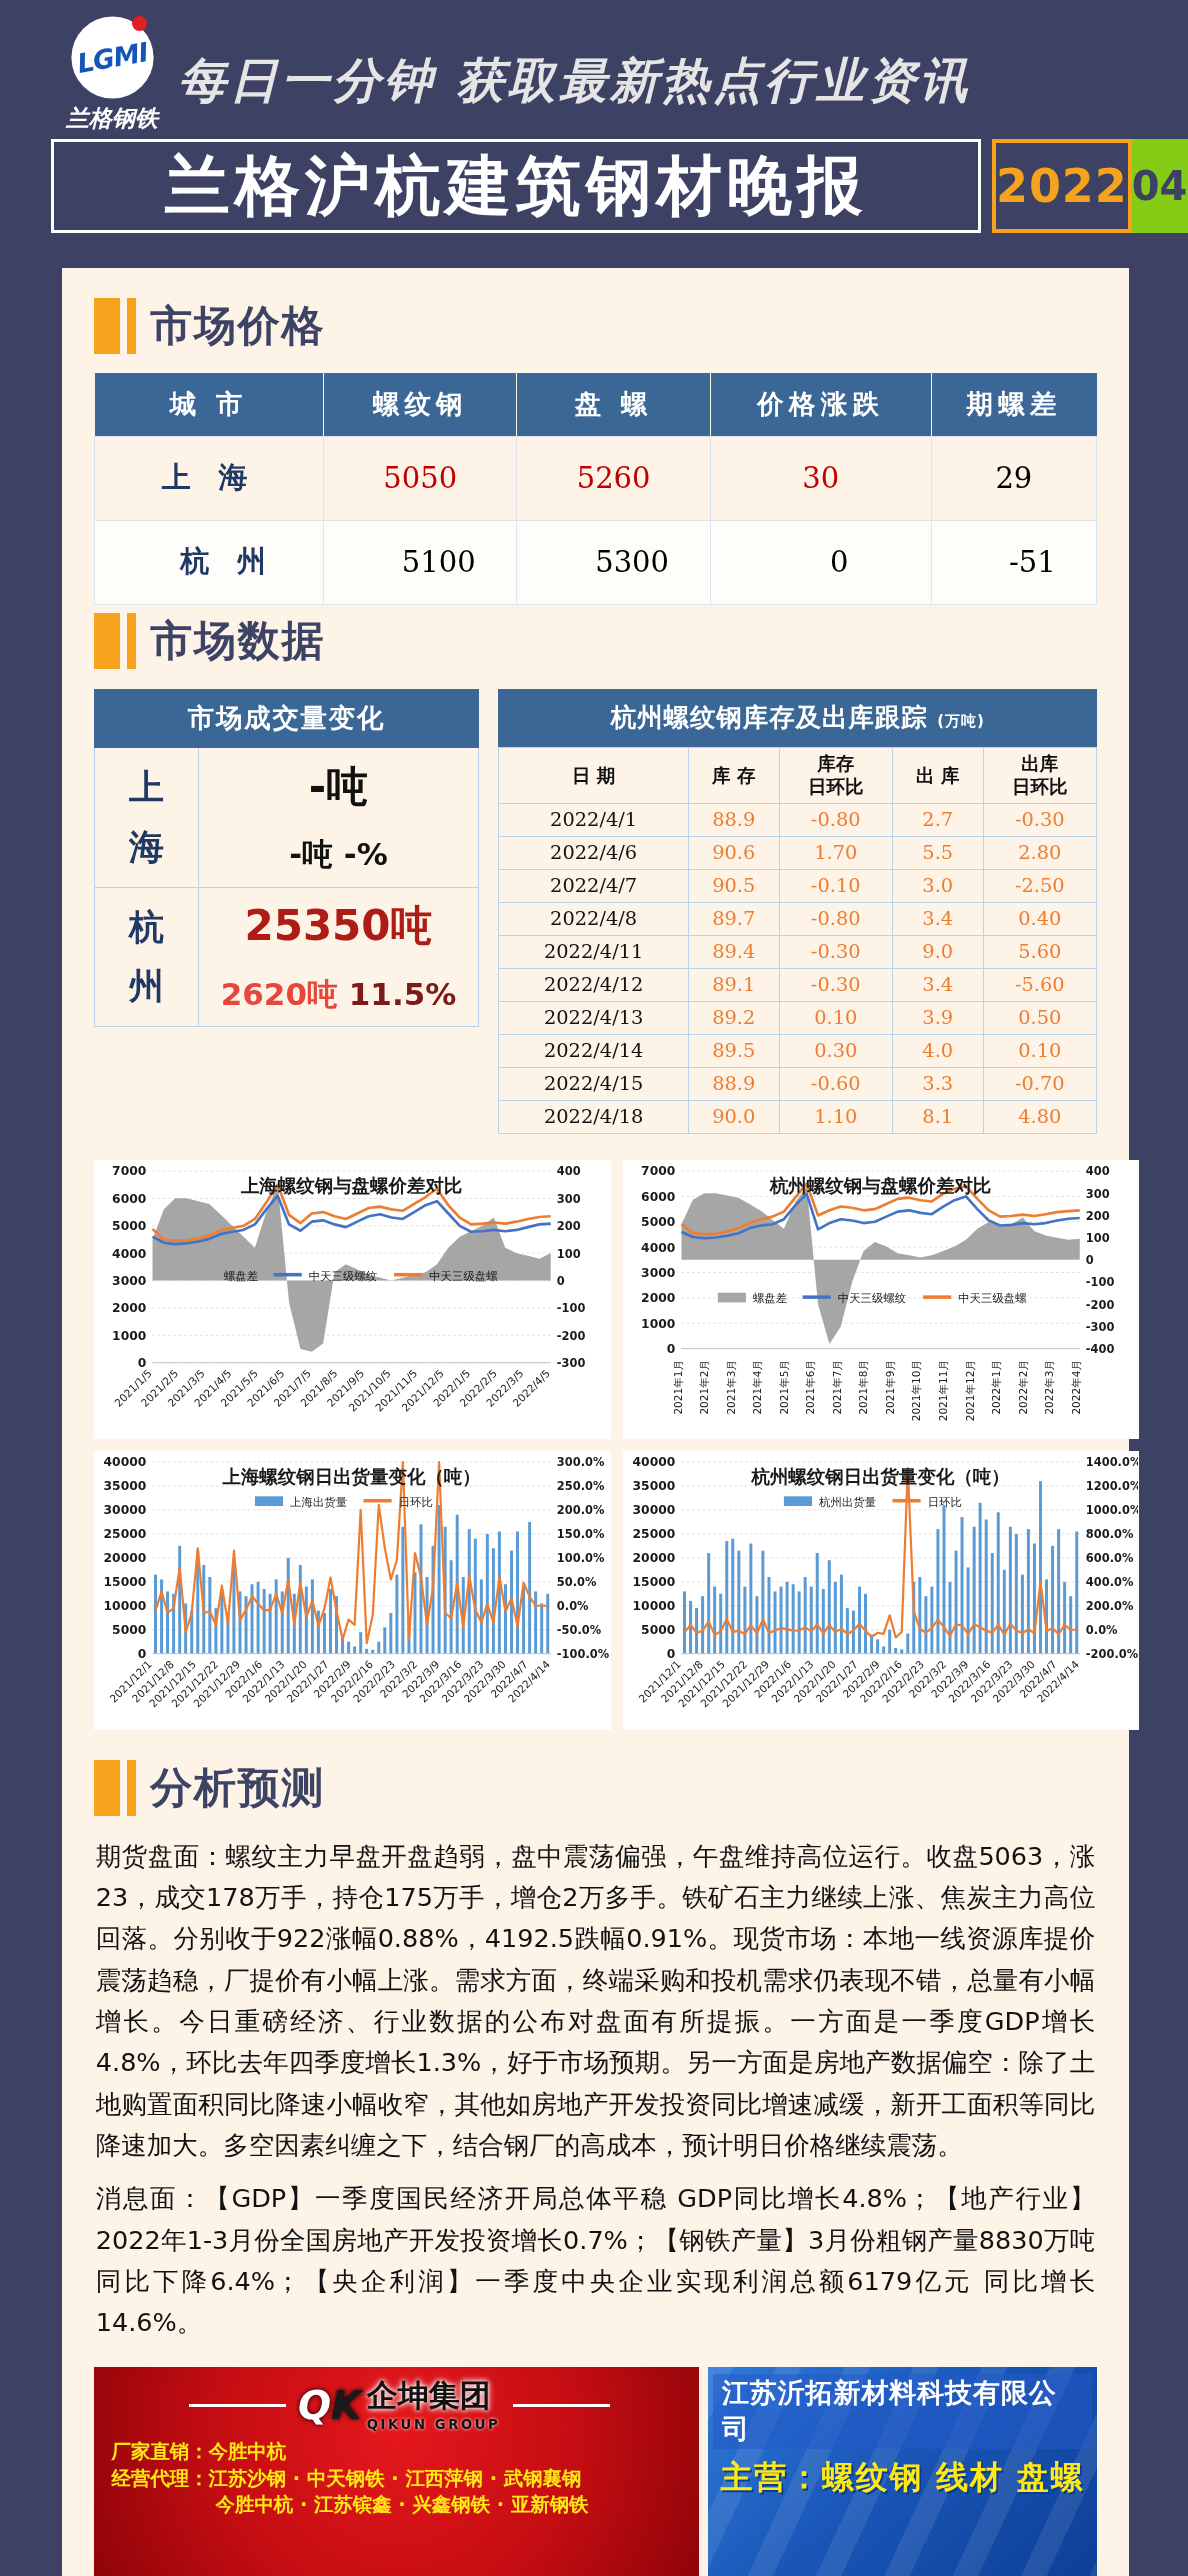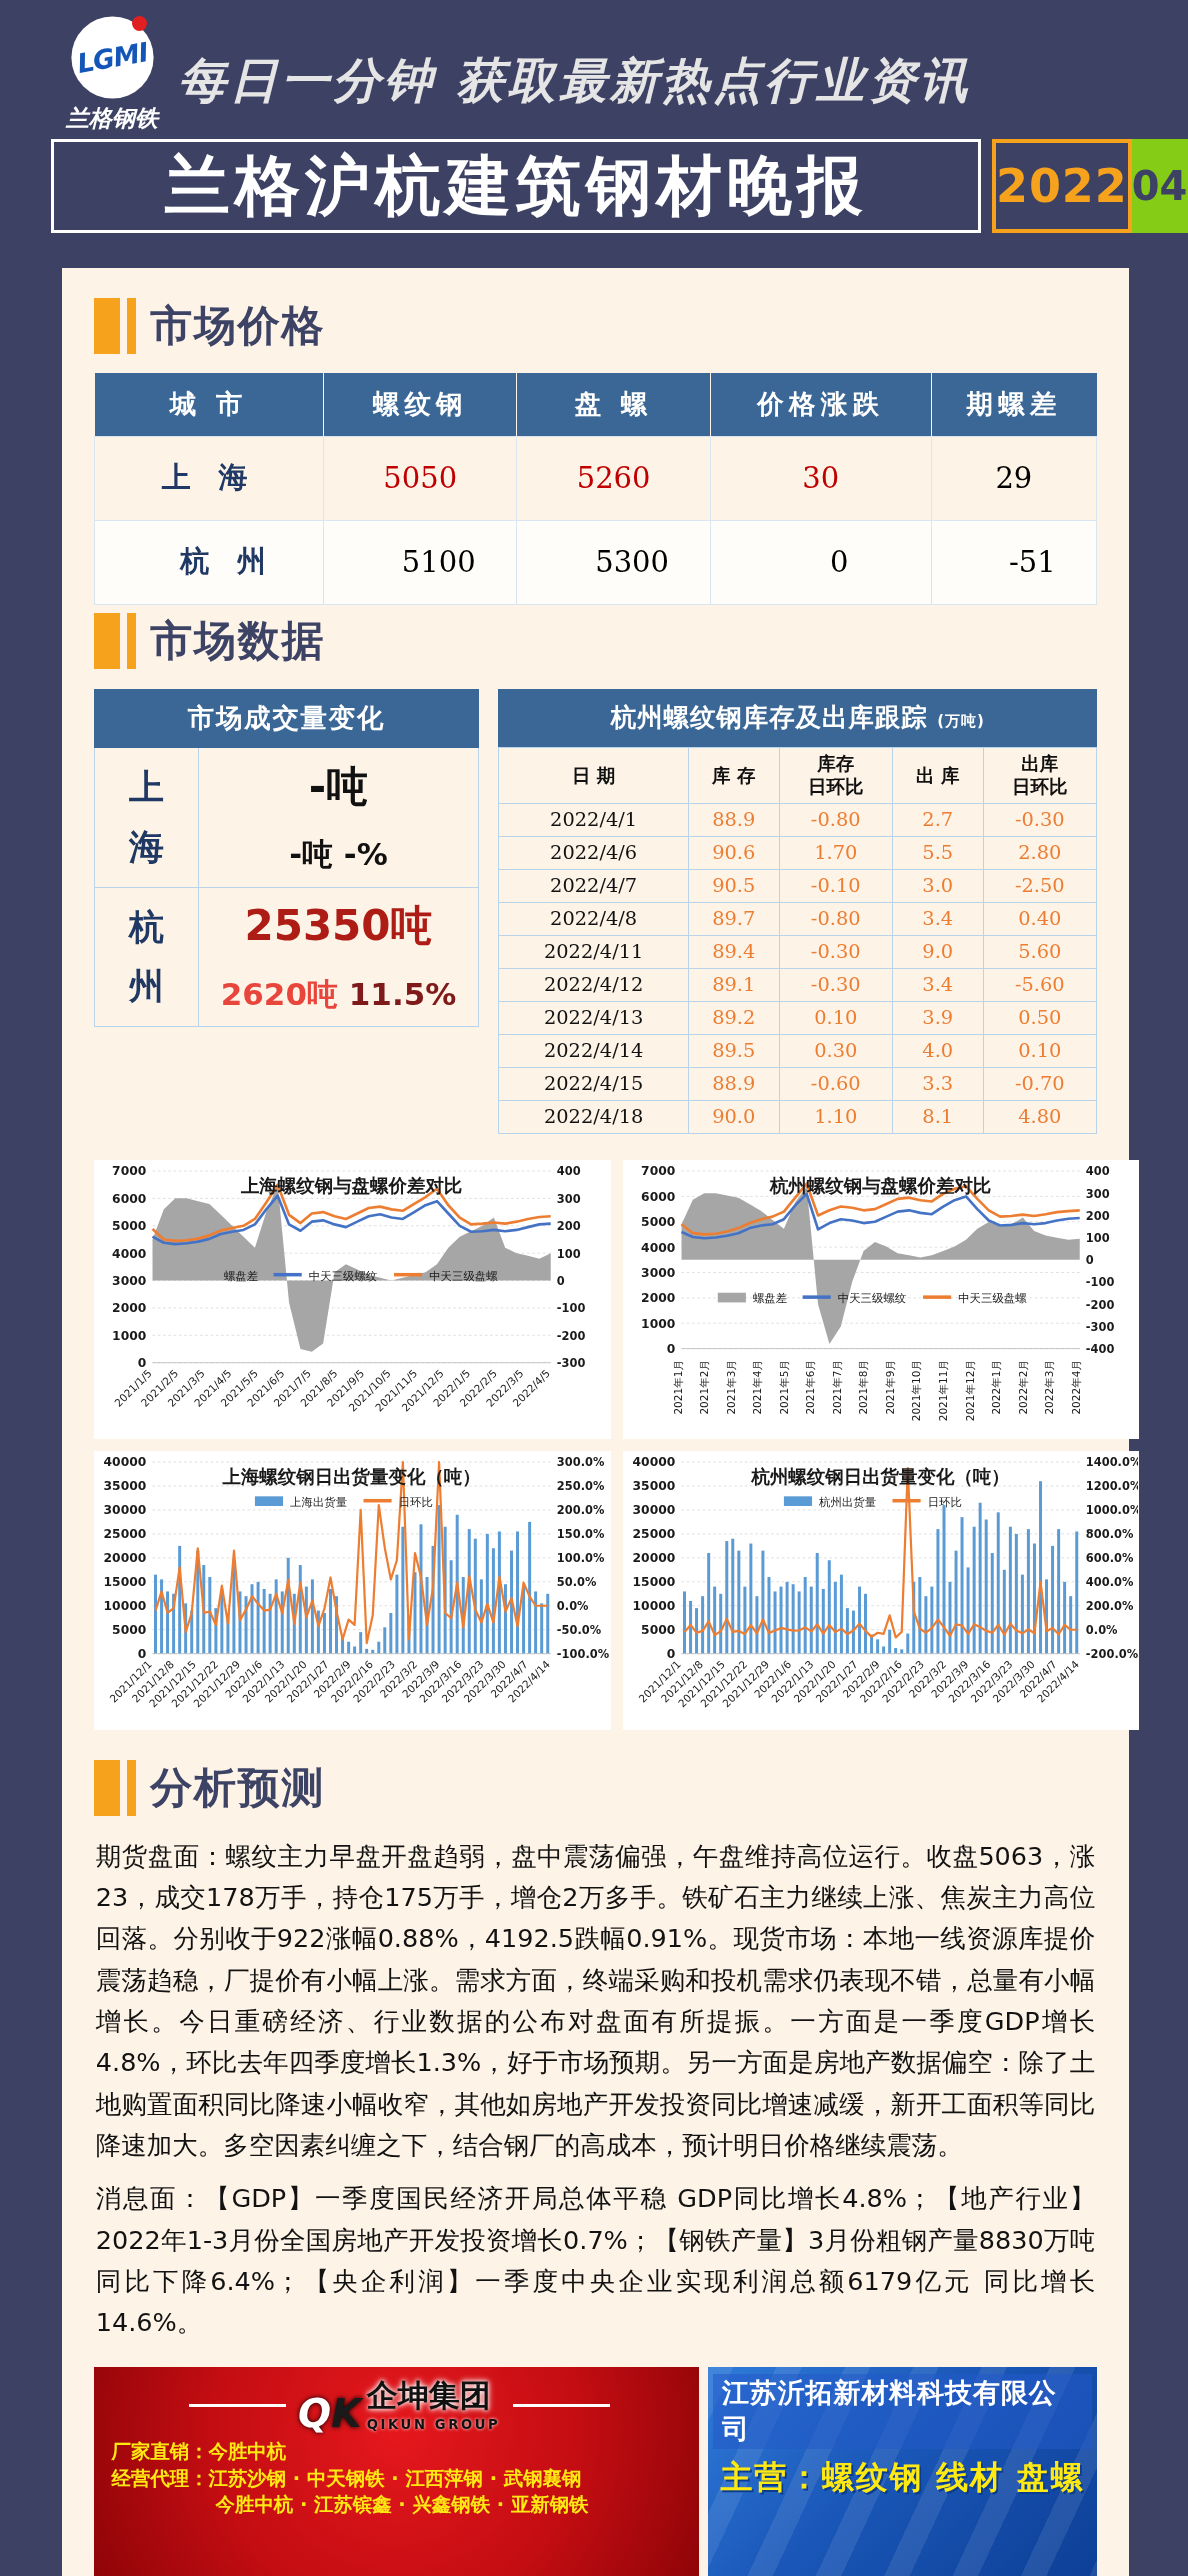--- a/index.html
+++ b/index.html
@@ -82,7 +82,7 @@
              padding:8.8px 12.3px 7px 17.6px; overflow:hidden; }
   .qk-row { display:flex; align-items:center; justify-content:center; gap:12.3px; margin-bottom:3.5px; }
   .qk-line { width:97px; height:2.6px; background:#fff; }
-  .qk-logo { display:flex; align-items:flex-end; gap:5.3px; }
+  .qk-logo { display:flex; align-items:center; gap:5.3px; }
   .qk-qk { font-size:39px; font-weight:900; font-style:italic; color:#fff; text-shadow:0 0 5.3px #000; }
   .qk-k { color:#1a1a1a; }
   .qk-name { font-size:31px; font-weight:900; color:#111; text-shadow:0 0 4.4px #fff,0 0 7px #fff; }

